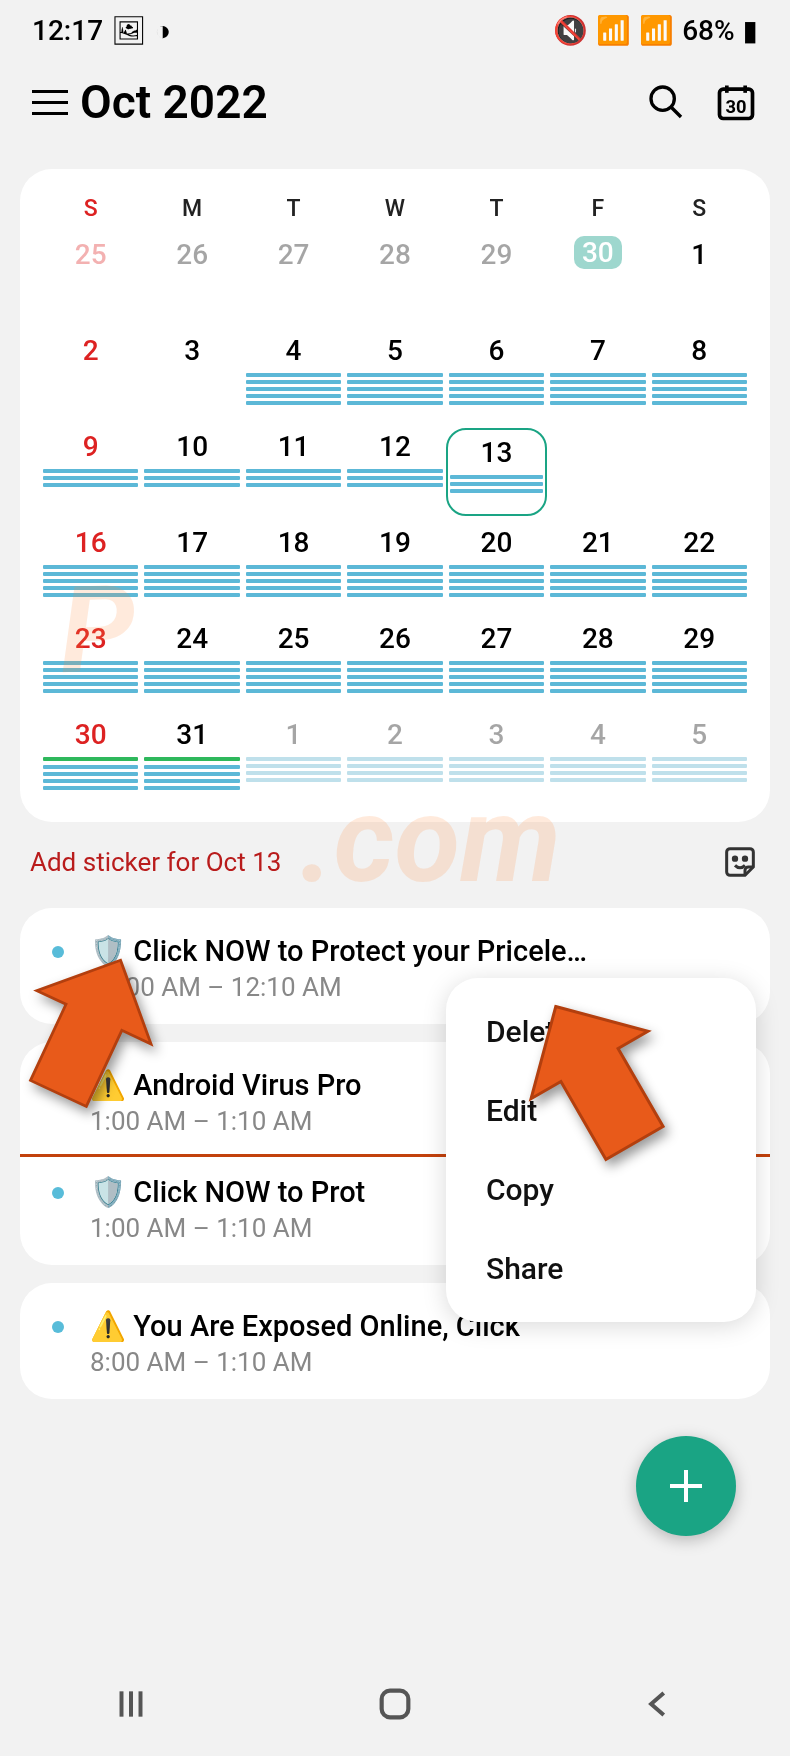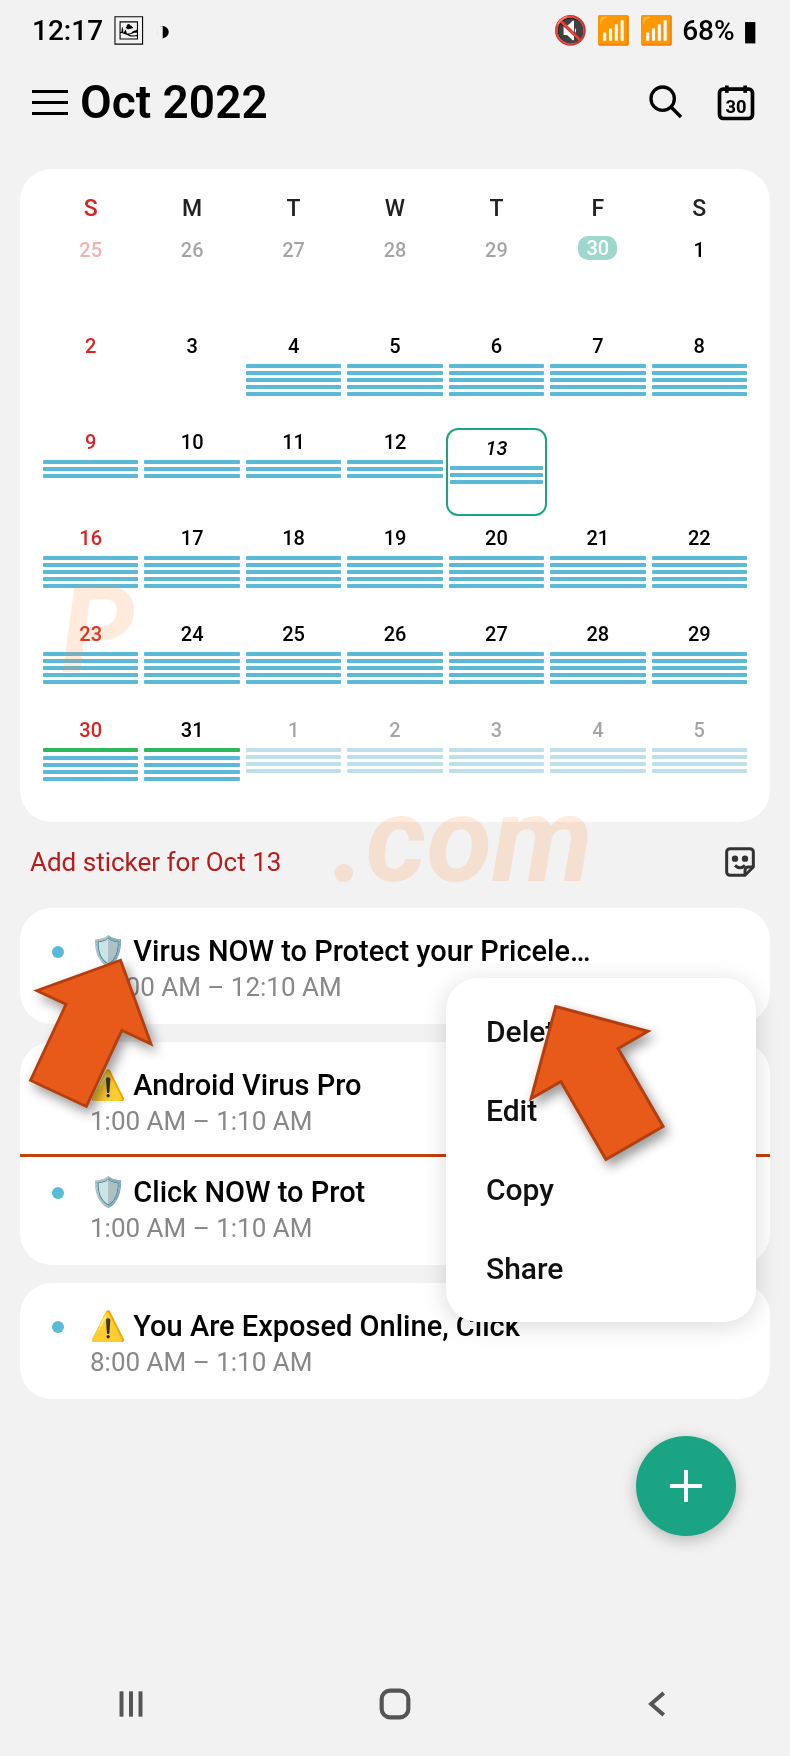--- a/index.html
+++ b/index.html
@@ -18,7 +18,7 @@
   .sunday-hdr { color:#d22; }
   .week-row { margin-top:8px; }
   .day-cell { display:flex; flex-direction:column; align-items:center; min-height:88px; padding:0 3px; }
-  .day-num { font-size:20px; font-weight:500; padding:2px 0; }
+  .day-num { font-size:28px; font-weight:500; padding:2px 0; }
   .sun { color:#d22; }
   .faded { opacity:.35; }
   .today-pill { background:#9ed7ce; color:#fff; border-radius:10px; padding:0 8px; }

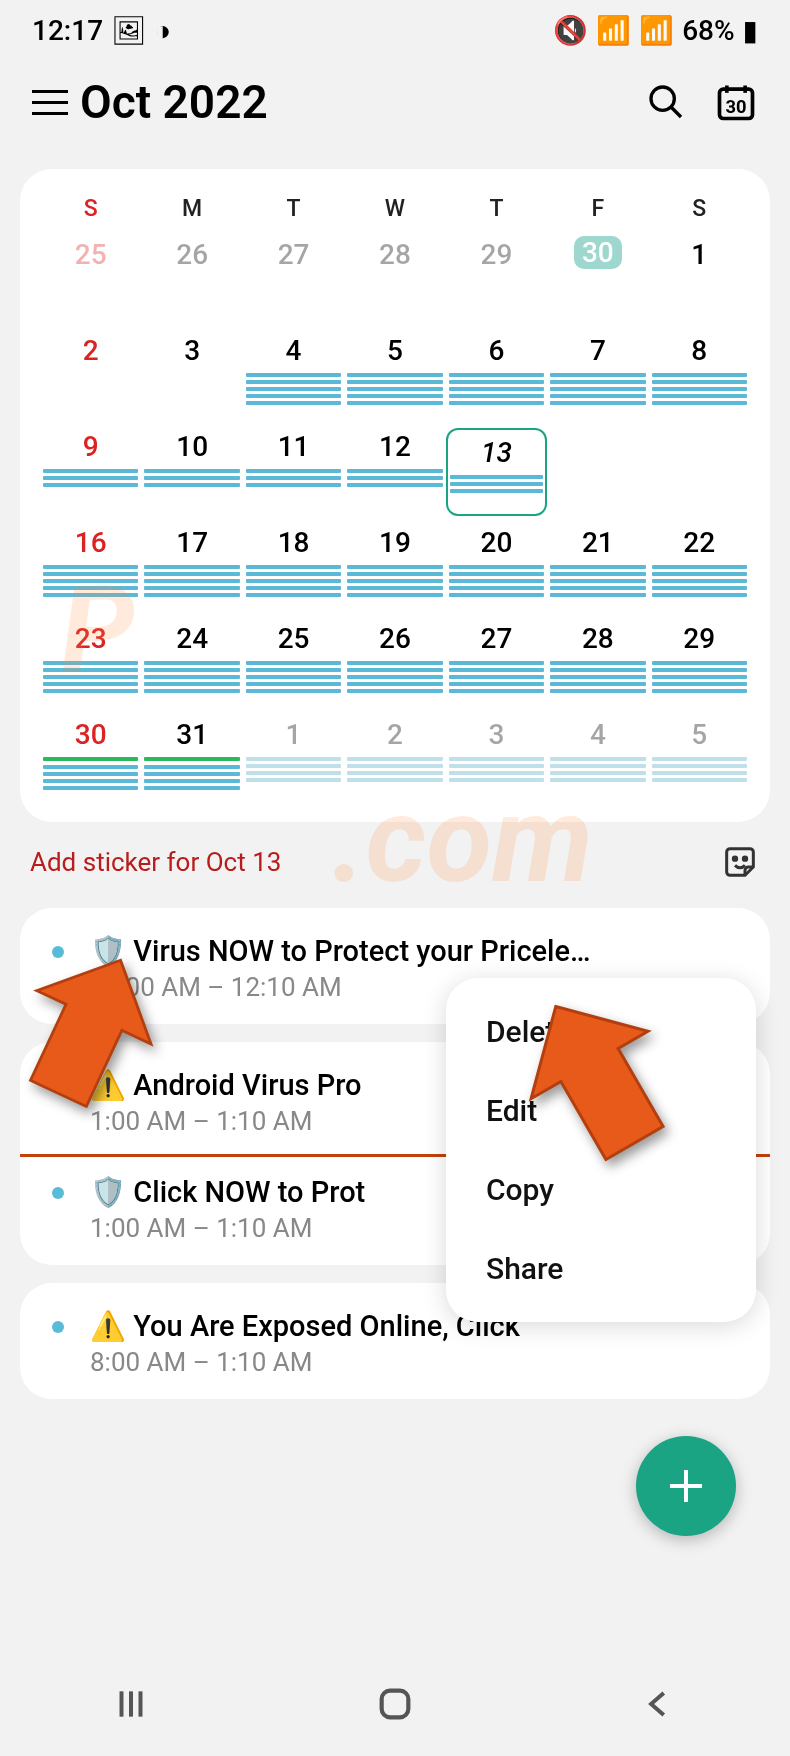--- a/index.html
+++ b/index.html
@@ -22,7 +22,7 @@
   .sun { color:#d22; }
   .faded { opacity:.35; }
   .today-pill { background:#9ed7ce; color:#fff; border-radius:10px; padding:0 8px; }
-  .selected { border:2px solid #1aa484; border-radius:12px; padding:4px 2px 2px; min-height:88px;font-style:italic; }
+  .selected { border:2px solid #1aa484; border-radius:20px; padding:4px 2px 2px; min-height:88px; }
   .lines { display:flex; flex-direction:column; gap:3px; width:100%; margin-top:4px; }
   .lines span { height:4px; background:#5cb8d7; border-radius:1px; }
   .lines.faded-lines span { background:#bfe0eb; }

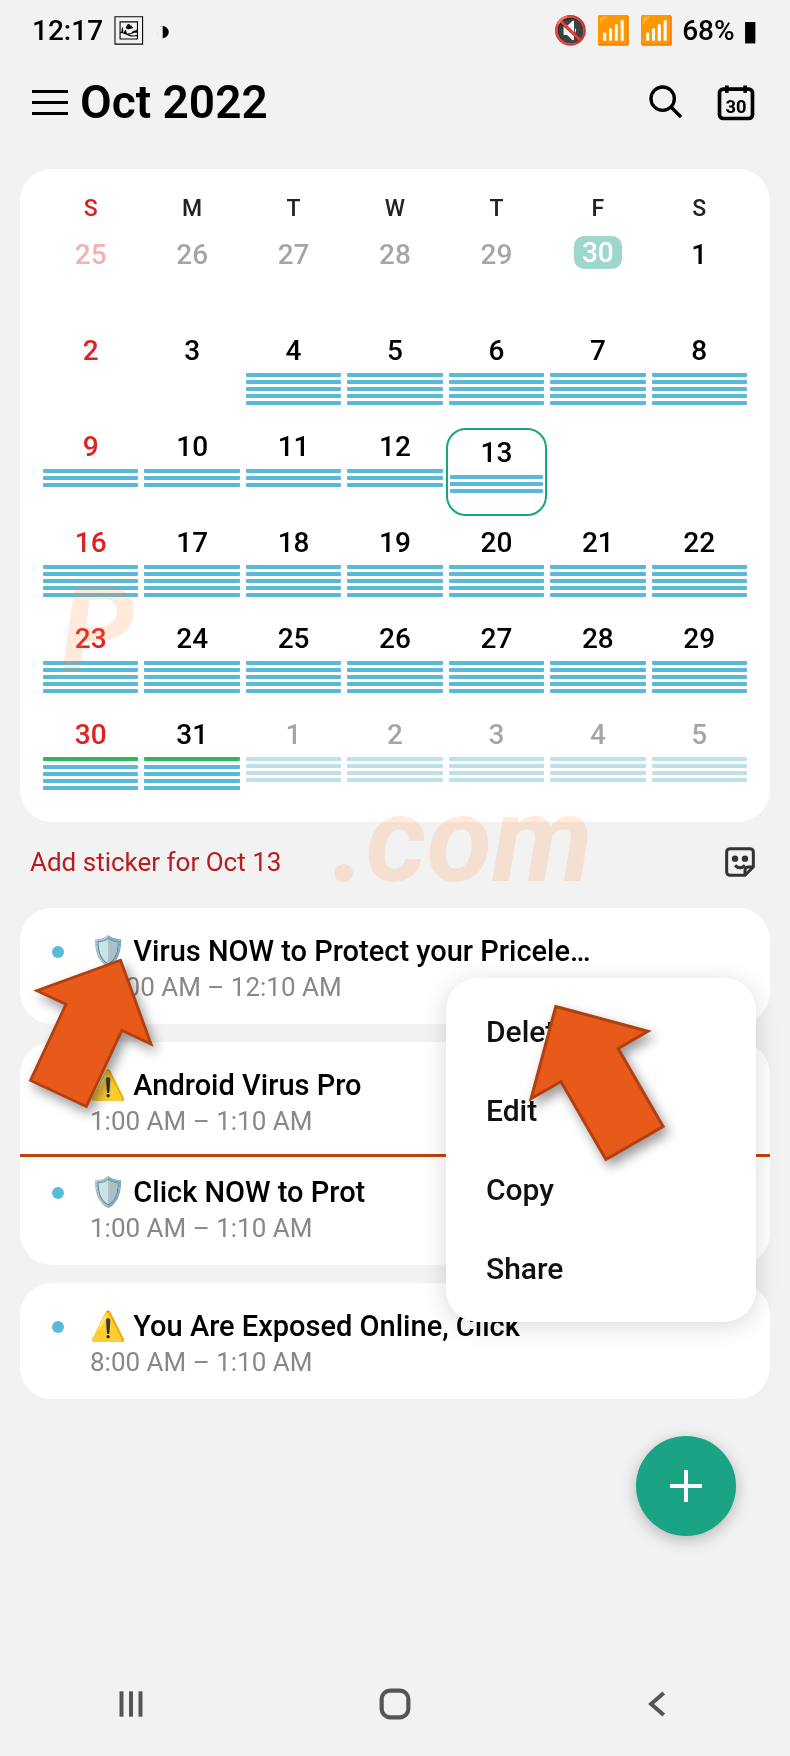--- a/index.html
+++ b/index.html
@@ -43,7 +43,7 @@
   .arrow svg { display:block; }
   .watermark { position:absolute; font-size:120px; color:rgba(255,140,60,.18); font-weight:700; font-style:italic; pointer-events:none; }
   .wm1 { left:60px; top:560px; transform:rotate(-2deg); }
-  .wm2 { left:300px; top:770px;margin-left:32px; }
+  .wm2 { left:300px; top:770px; }
 </style>
 </head>
 <body>

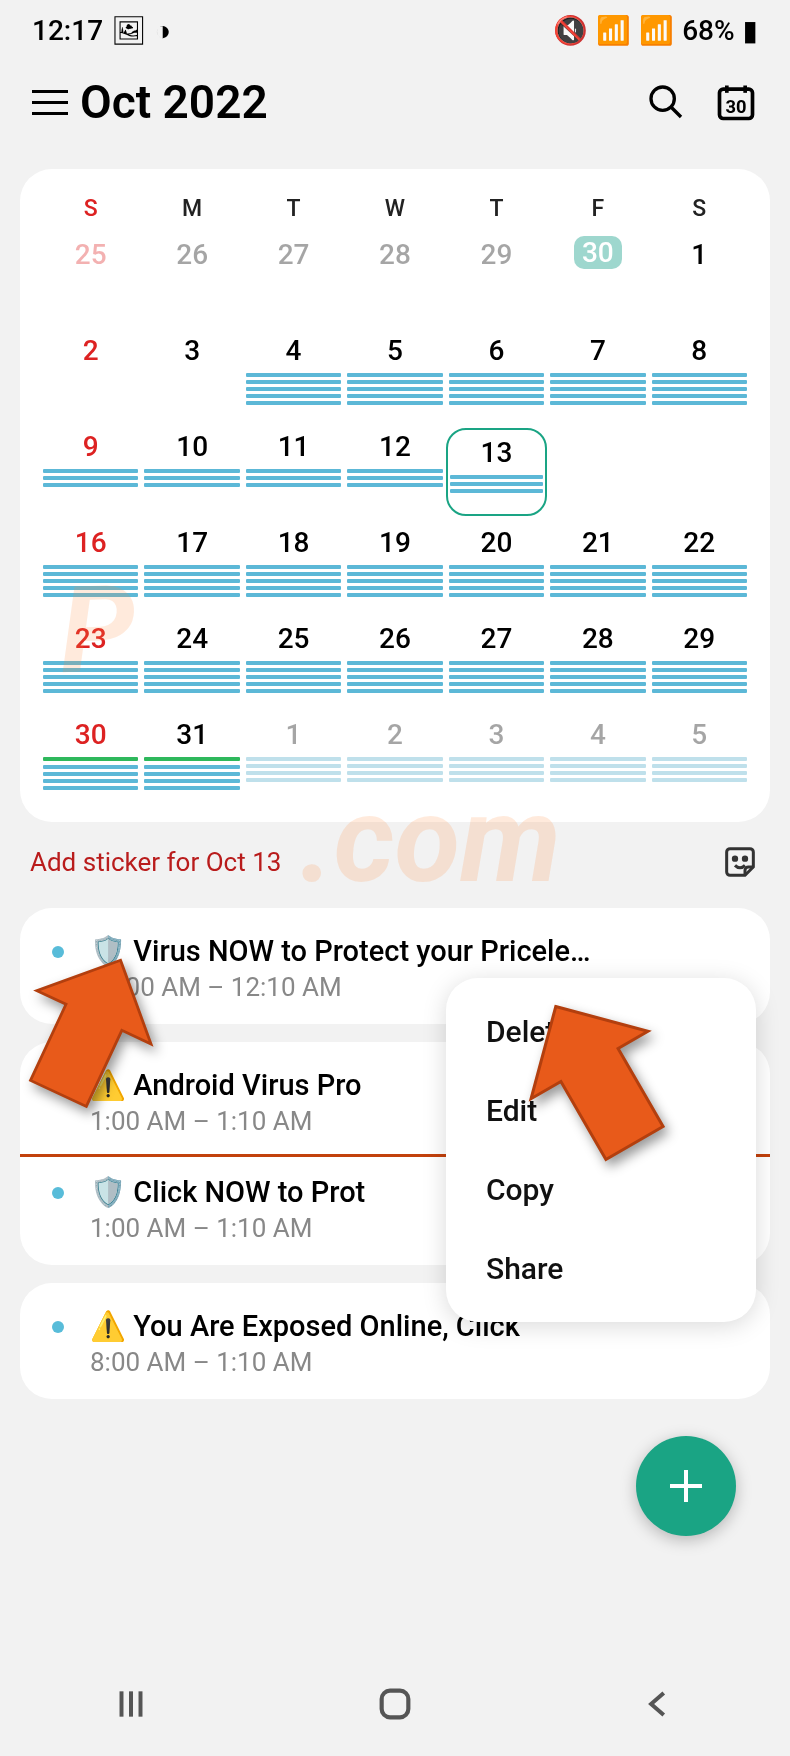--- a/index.html
+++ b/index.html
@@ -455,7 +455,7 @@
 <div class="event-card" id="events-a">
     <div class="event-item">
       <div class="dot"></div>
-      <div class="event-title">🛡️ Virus NOW to Protect your Pricele…</div>
+      <div class="event-title">🛡️ Click NOW to Protect your Pricele…</div>
       <div class="event-time">12:00 AM – 12:10 AM</div>
     </div>
   </div>

